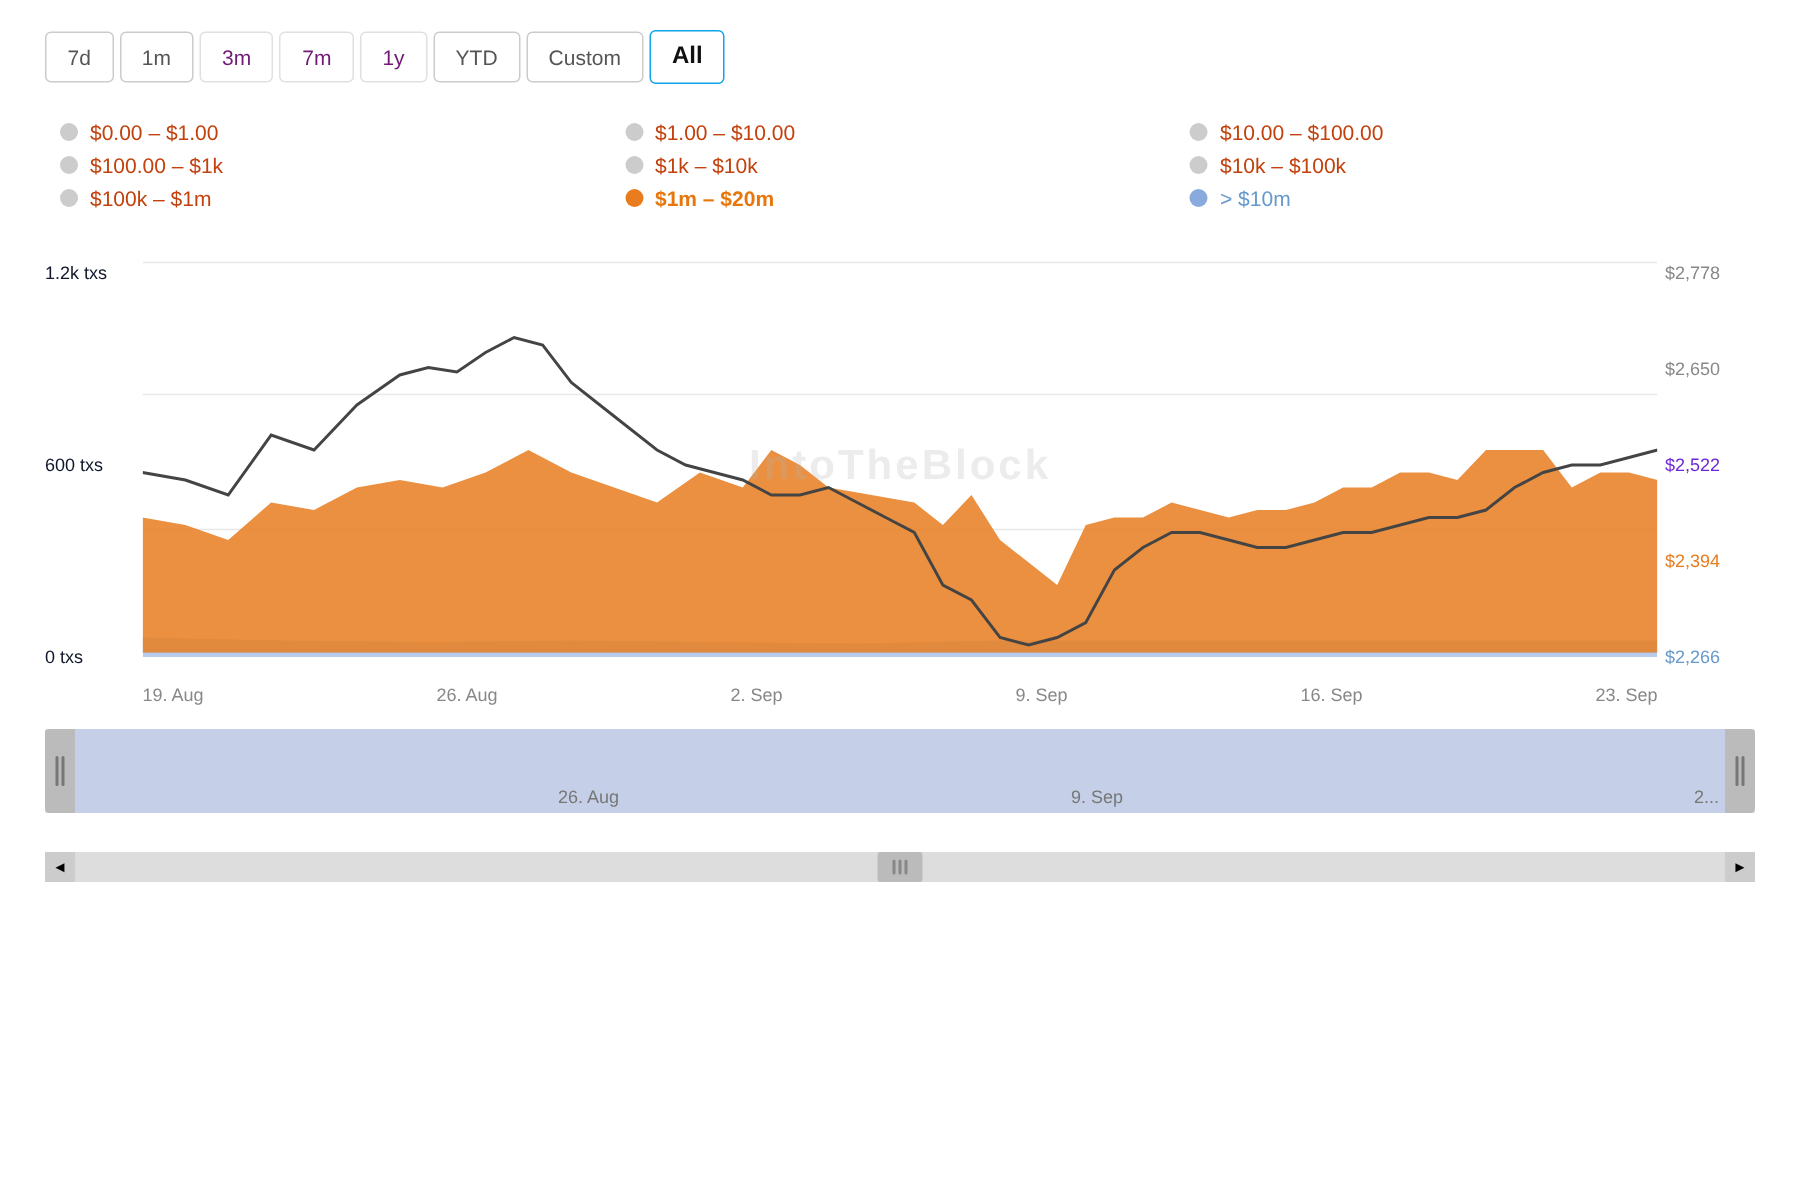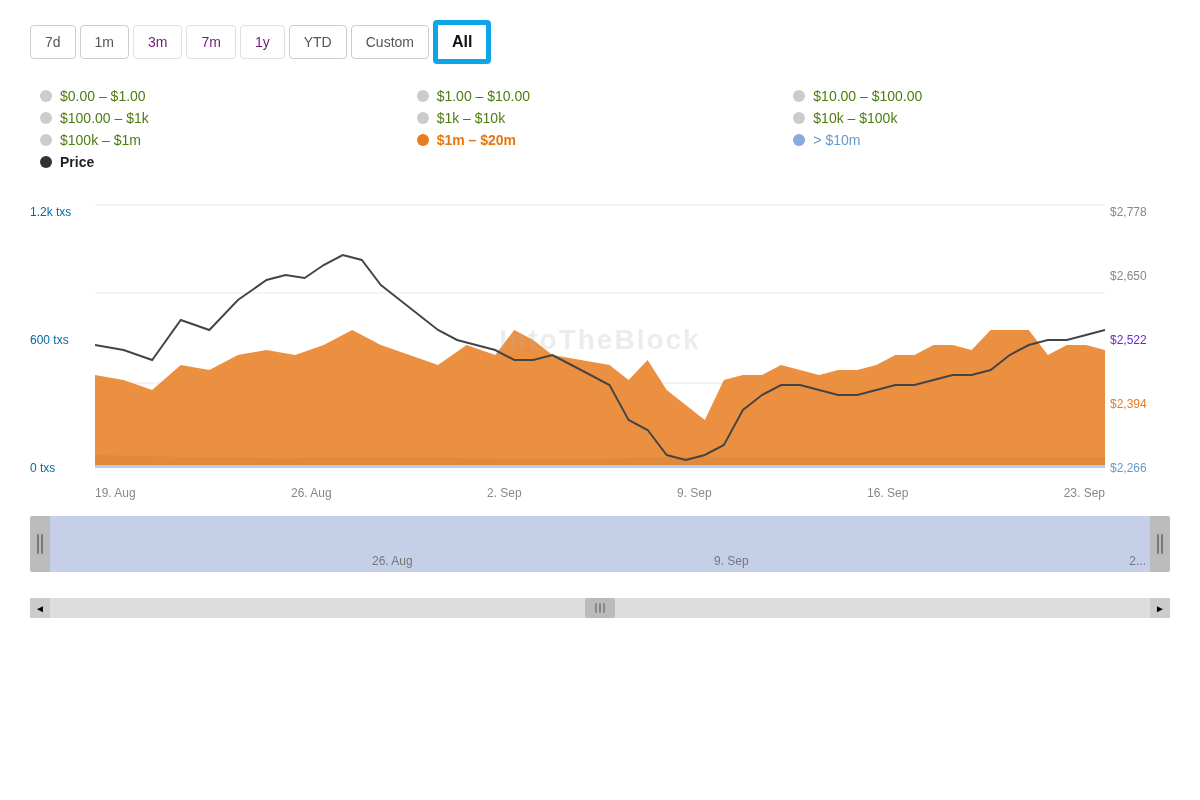--- a/index.html
+++ b/index.html
@@ -38,7 +38,7 @@
     .time-btn.bold {
       font-weight: 700;
       font-size: 16px;
-      border: 5px solid #0ea5e9;
+      border: 1px solid #0ea5e9;
       color: #111;
     }
     

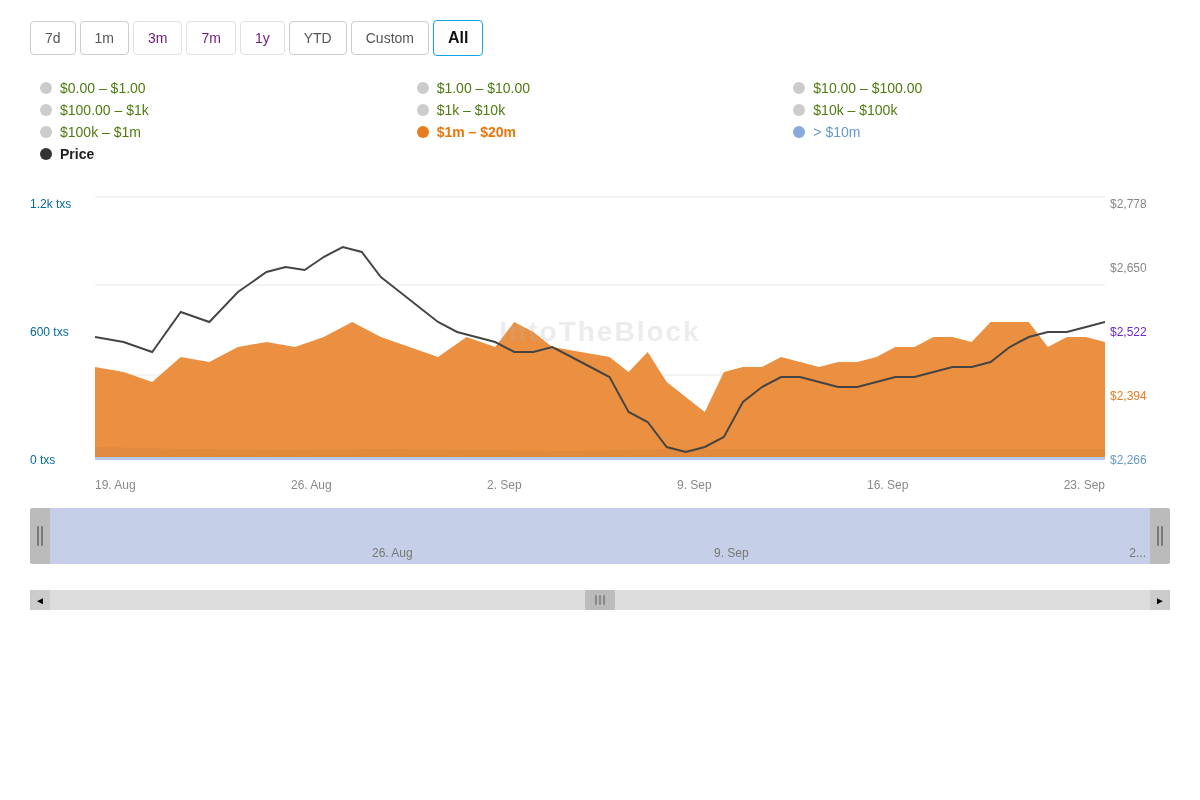--- a/index.html
+++ b/index.html
@@ -62,7 +62,7 @@
       flex-shrink: 0;
     }
     .legend-label {
-      color: #4d7c0f;
+      color: #c2410c;
     }
     .legend-label.highlighted-orange {
       color: #e8760a;

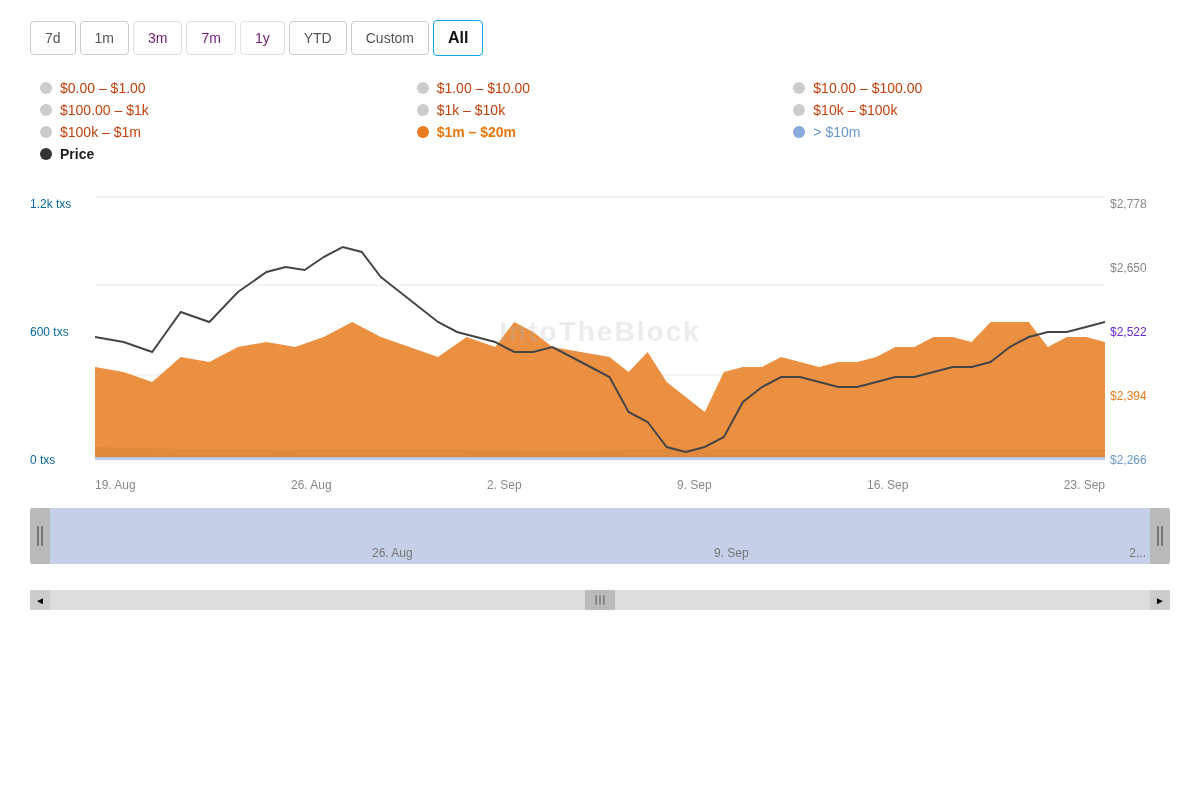--- a/index.html
+++ b/index.html
@@ -351,10 +351,6 @@
       <span class="legend-label highlighted-blue">&gt; $10m</span>
     </div>
 
-    <div class="legend-item">
-      <div class="legend-dot" style="background:#333;"></div>
-      <span class="legend-label highlighted-dark">Price</span>
-    </div>
   </div>
 
   <div class="chart-wrapper">

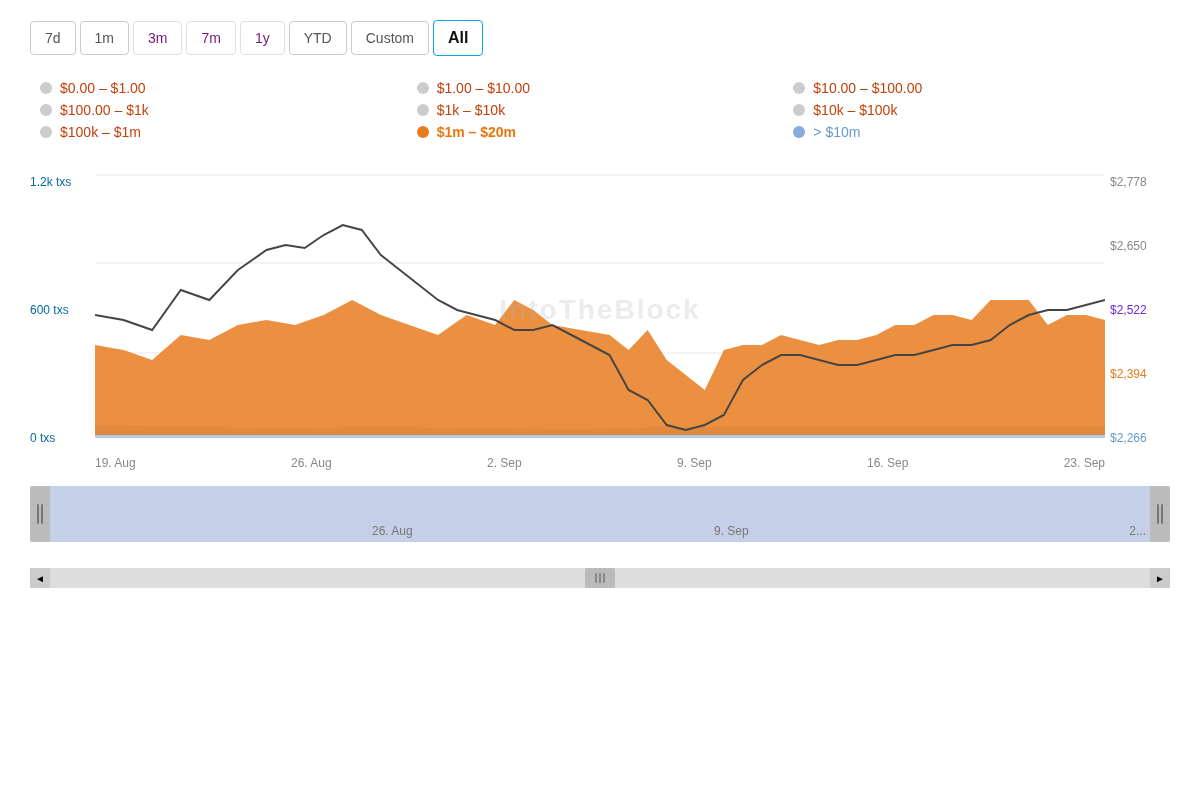--- a/index.html
+++ b/index.html
@@ -96,7 +96,7 @@
       flex-direction: column;
       justify-content: space-between;
       font-size: 12px;
-      color: #0369a1;
+      color: #0f172a;
       padding: 5px 0;
       width: 60px;
     }

